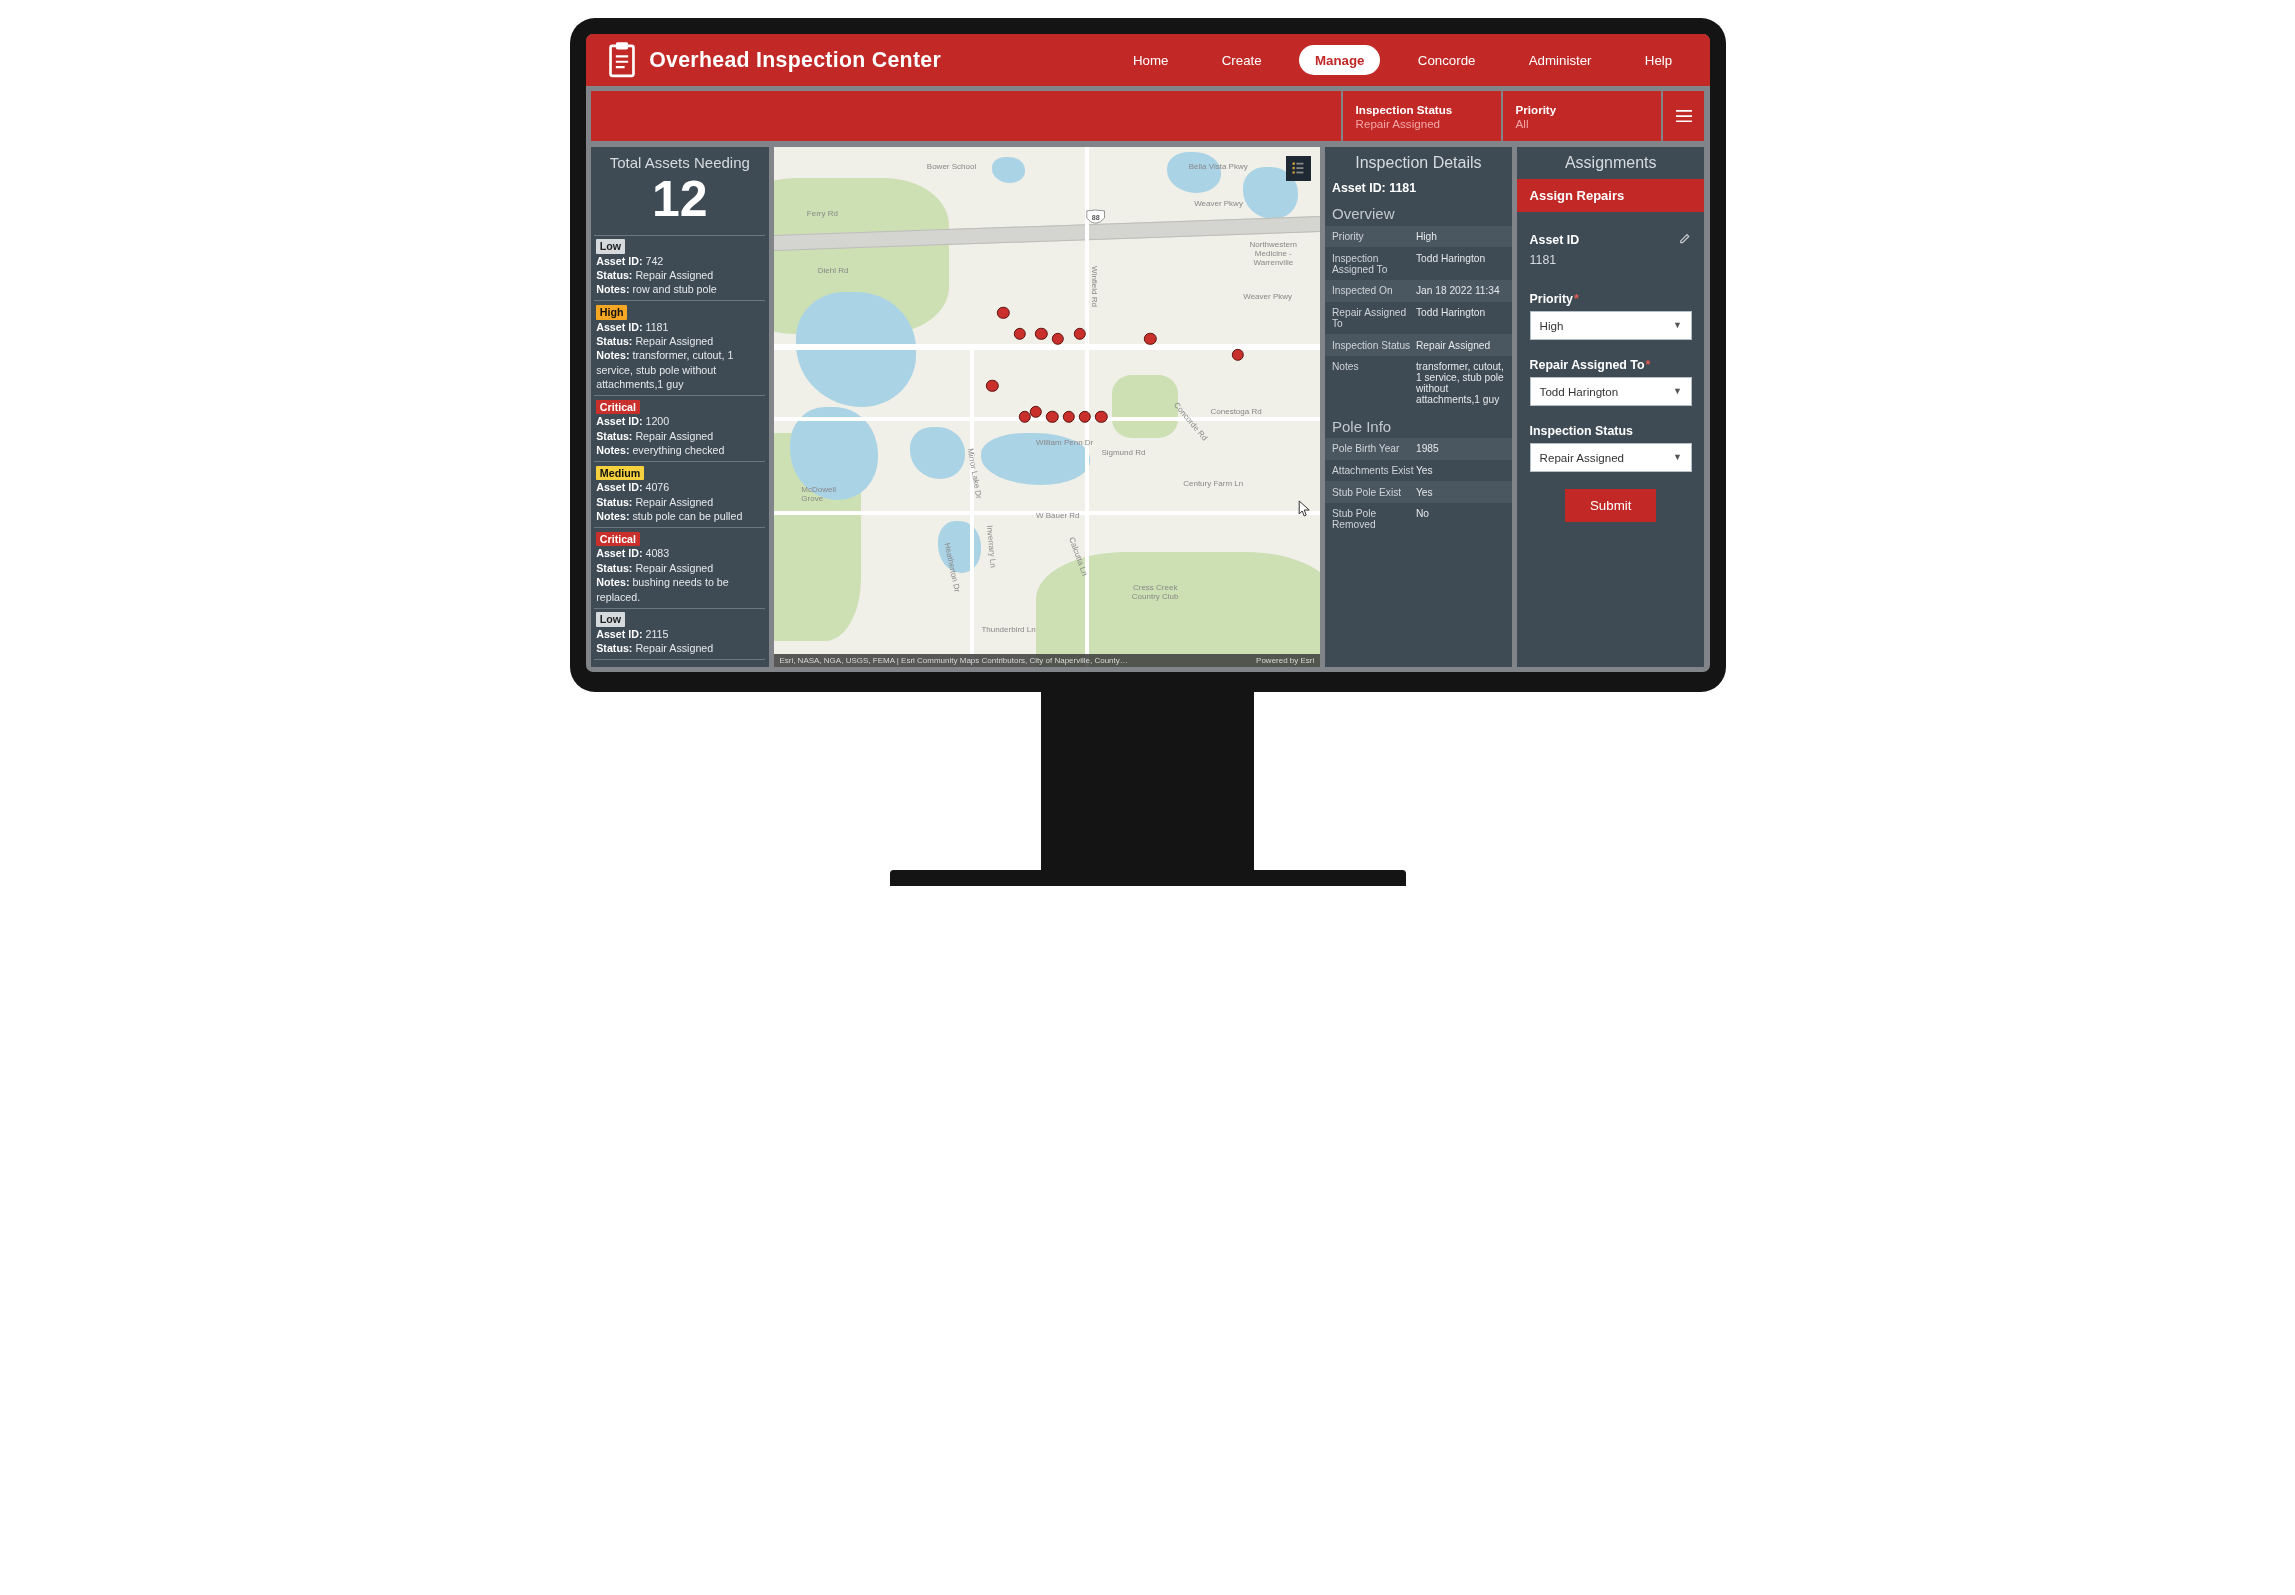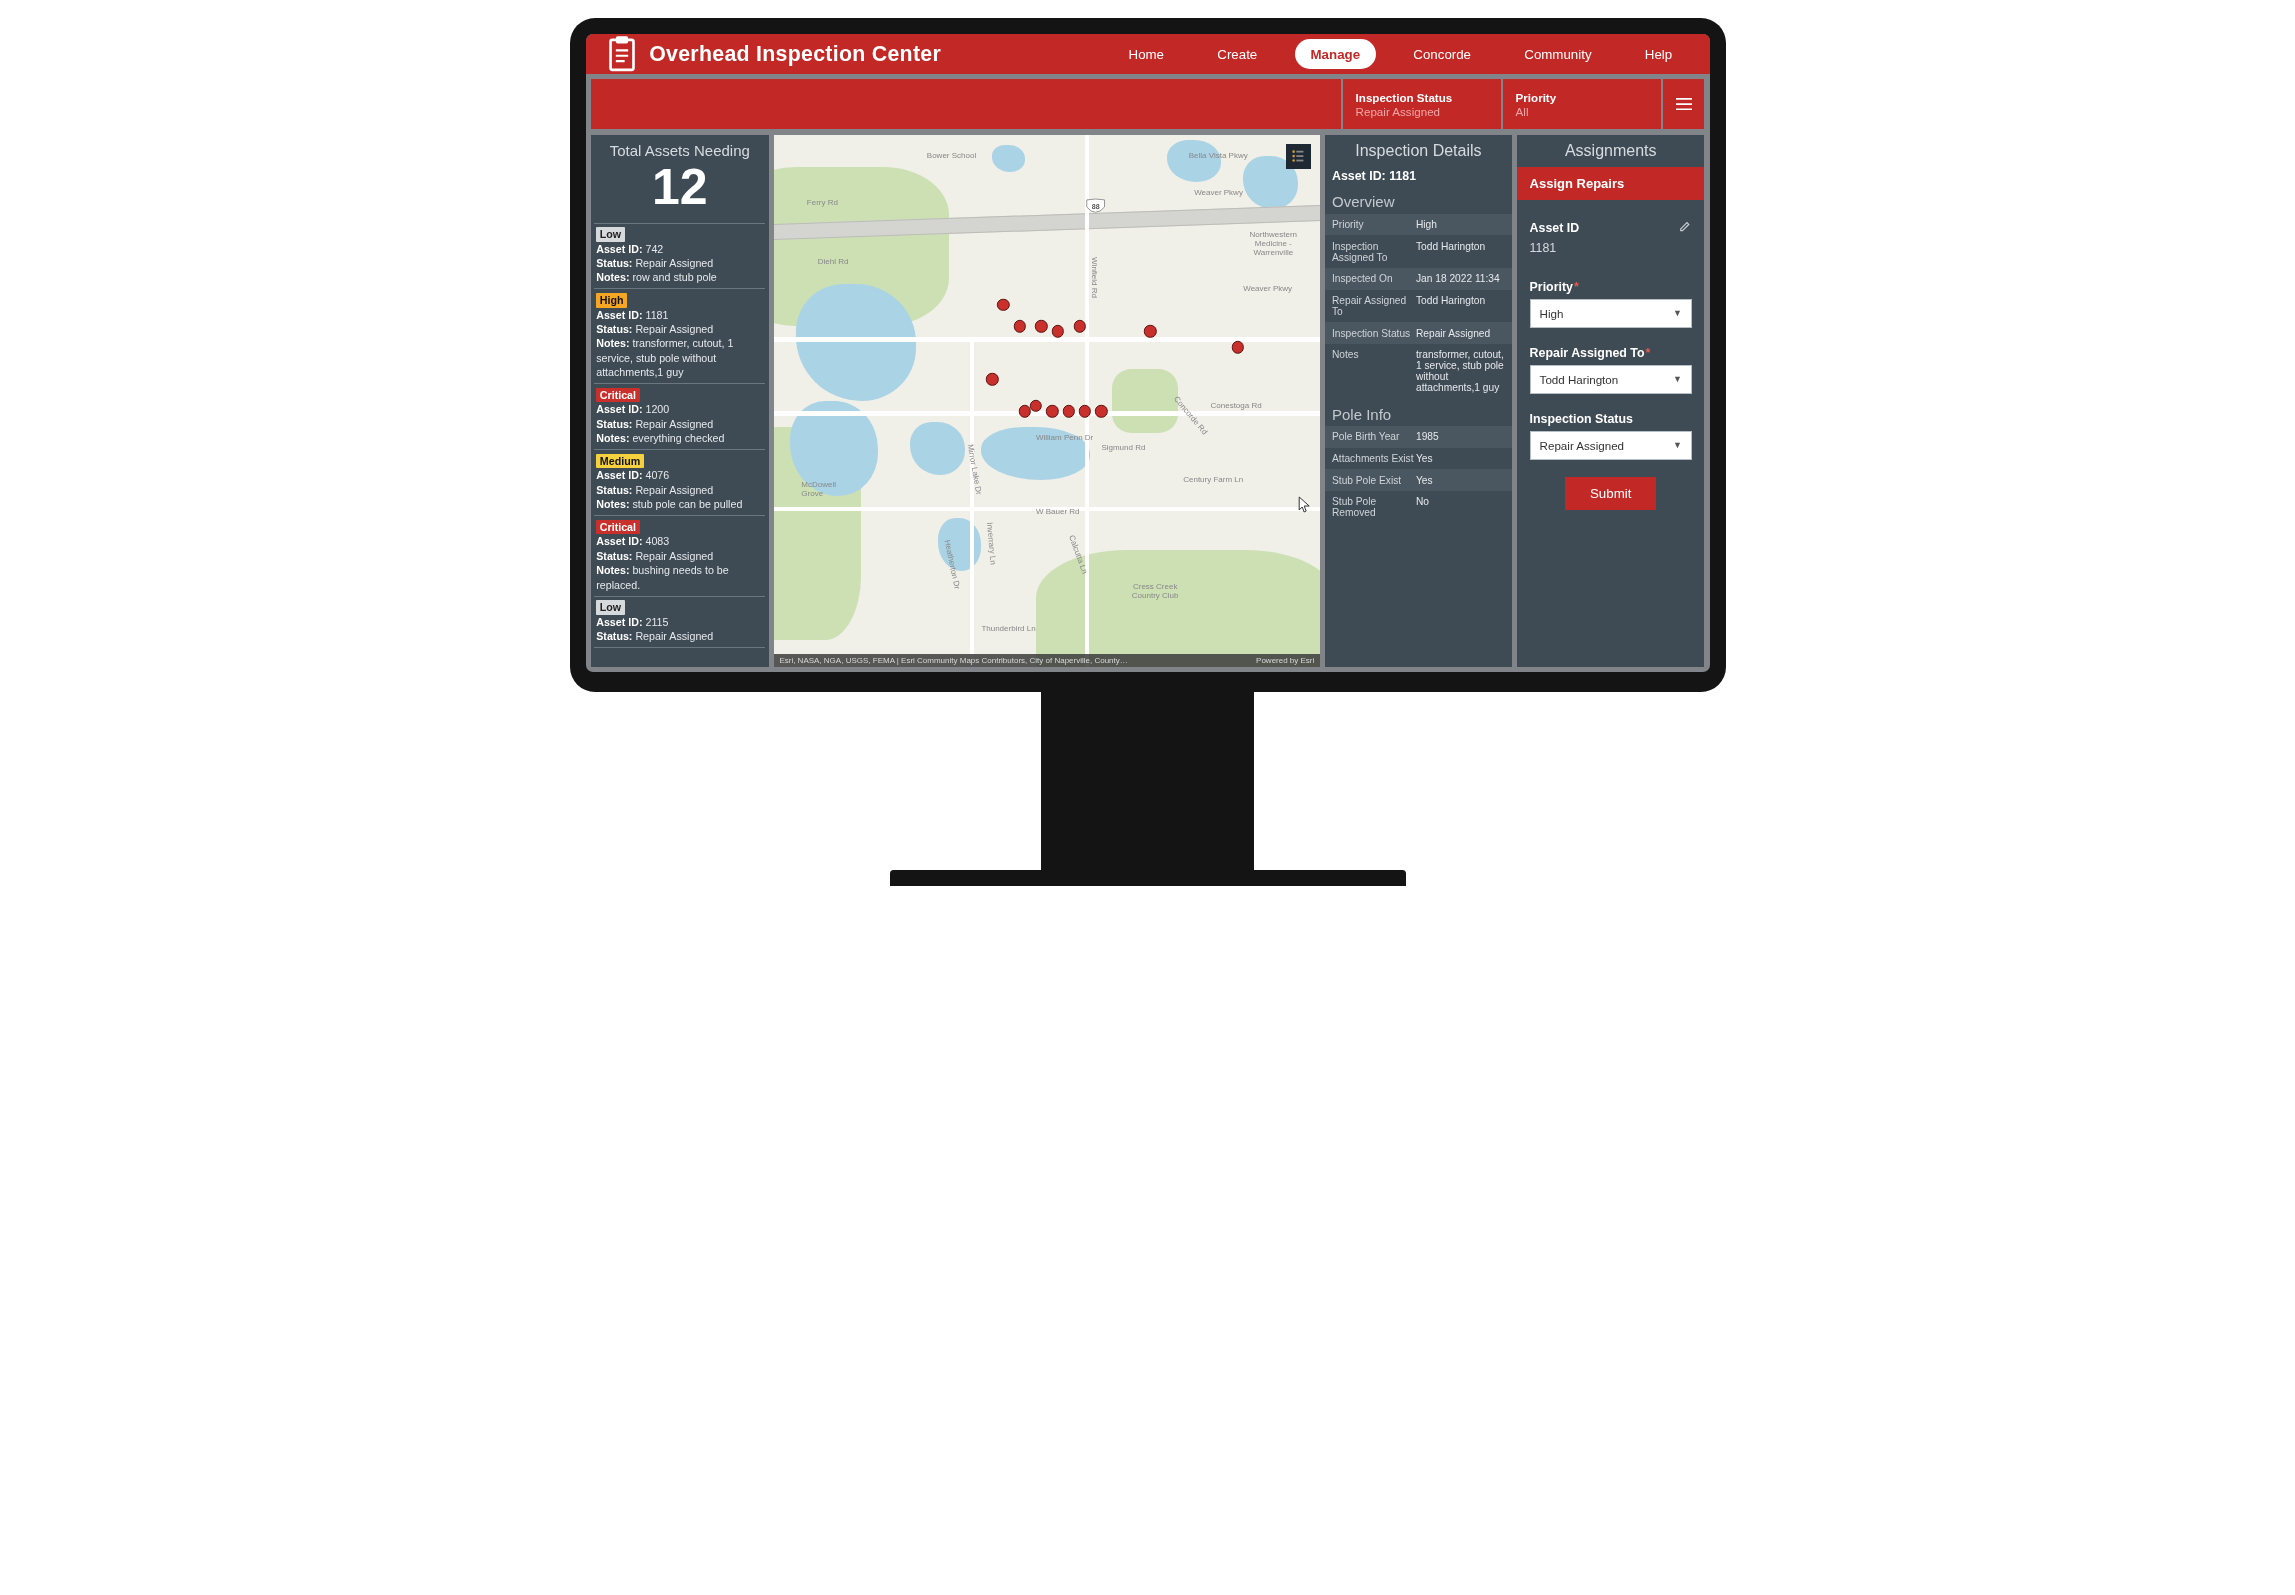--- a/index.html
+++ b/index.html
@@ -12,7 +12,7 @@
   .screen { width: 100%; height: 638px; background: #818589; border-radius: 7.1px; overflow: hidden; display: flex; flex-direction: column; }
   
   
-  .app-header { background: #c12826; height: 40px; display: flex; align-items: center; padding: 0 21.3px; color: #fff; }
+  .app-header { background: #c12826; height: 52px; display: flex; align-items: center; padding: 0 21.3px; color: #fff; }
   .logo-wrap { display: flex; align-items: center; gap: 12.4px; }
   .logo-icon { width: 30px; height: 36px; }
   .app-title { font-size: 21.3px; font-weight: 700; letter-spacing: 0.3px; }

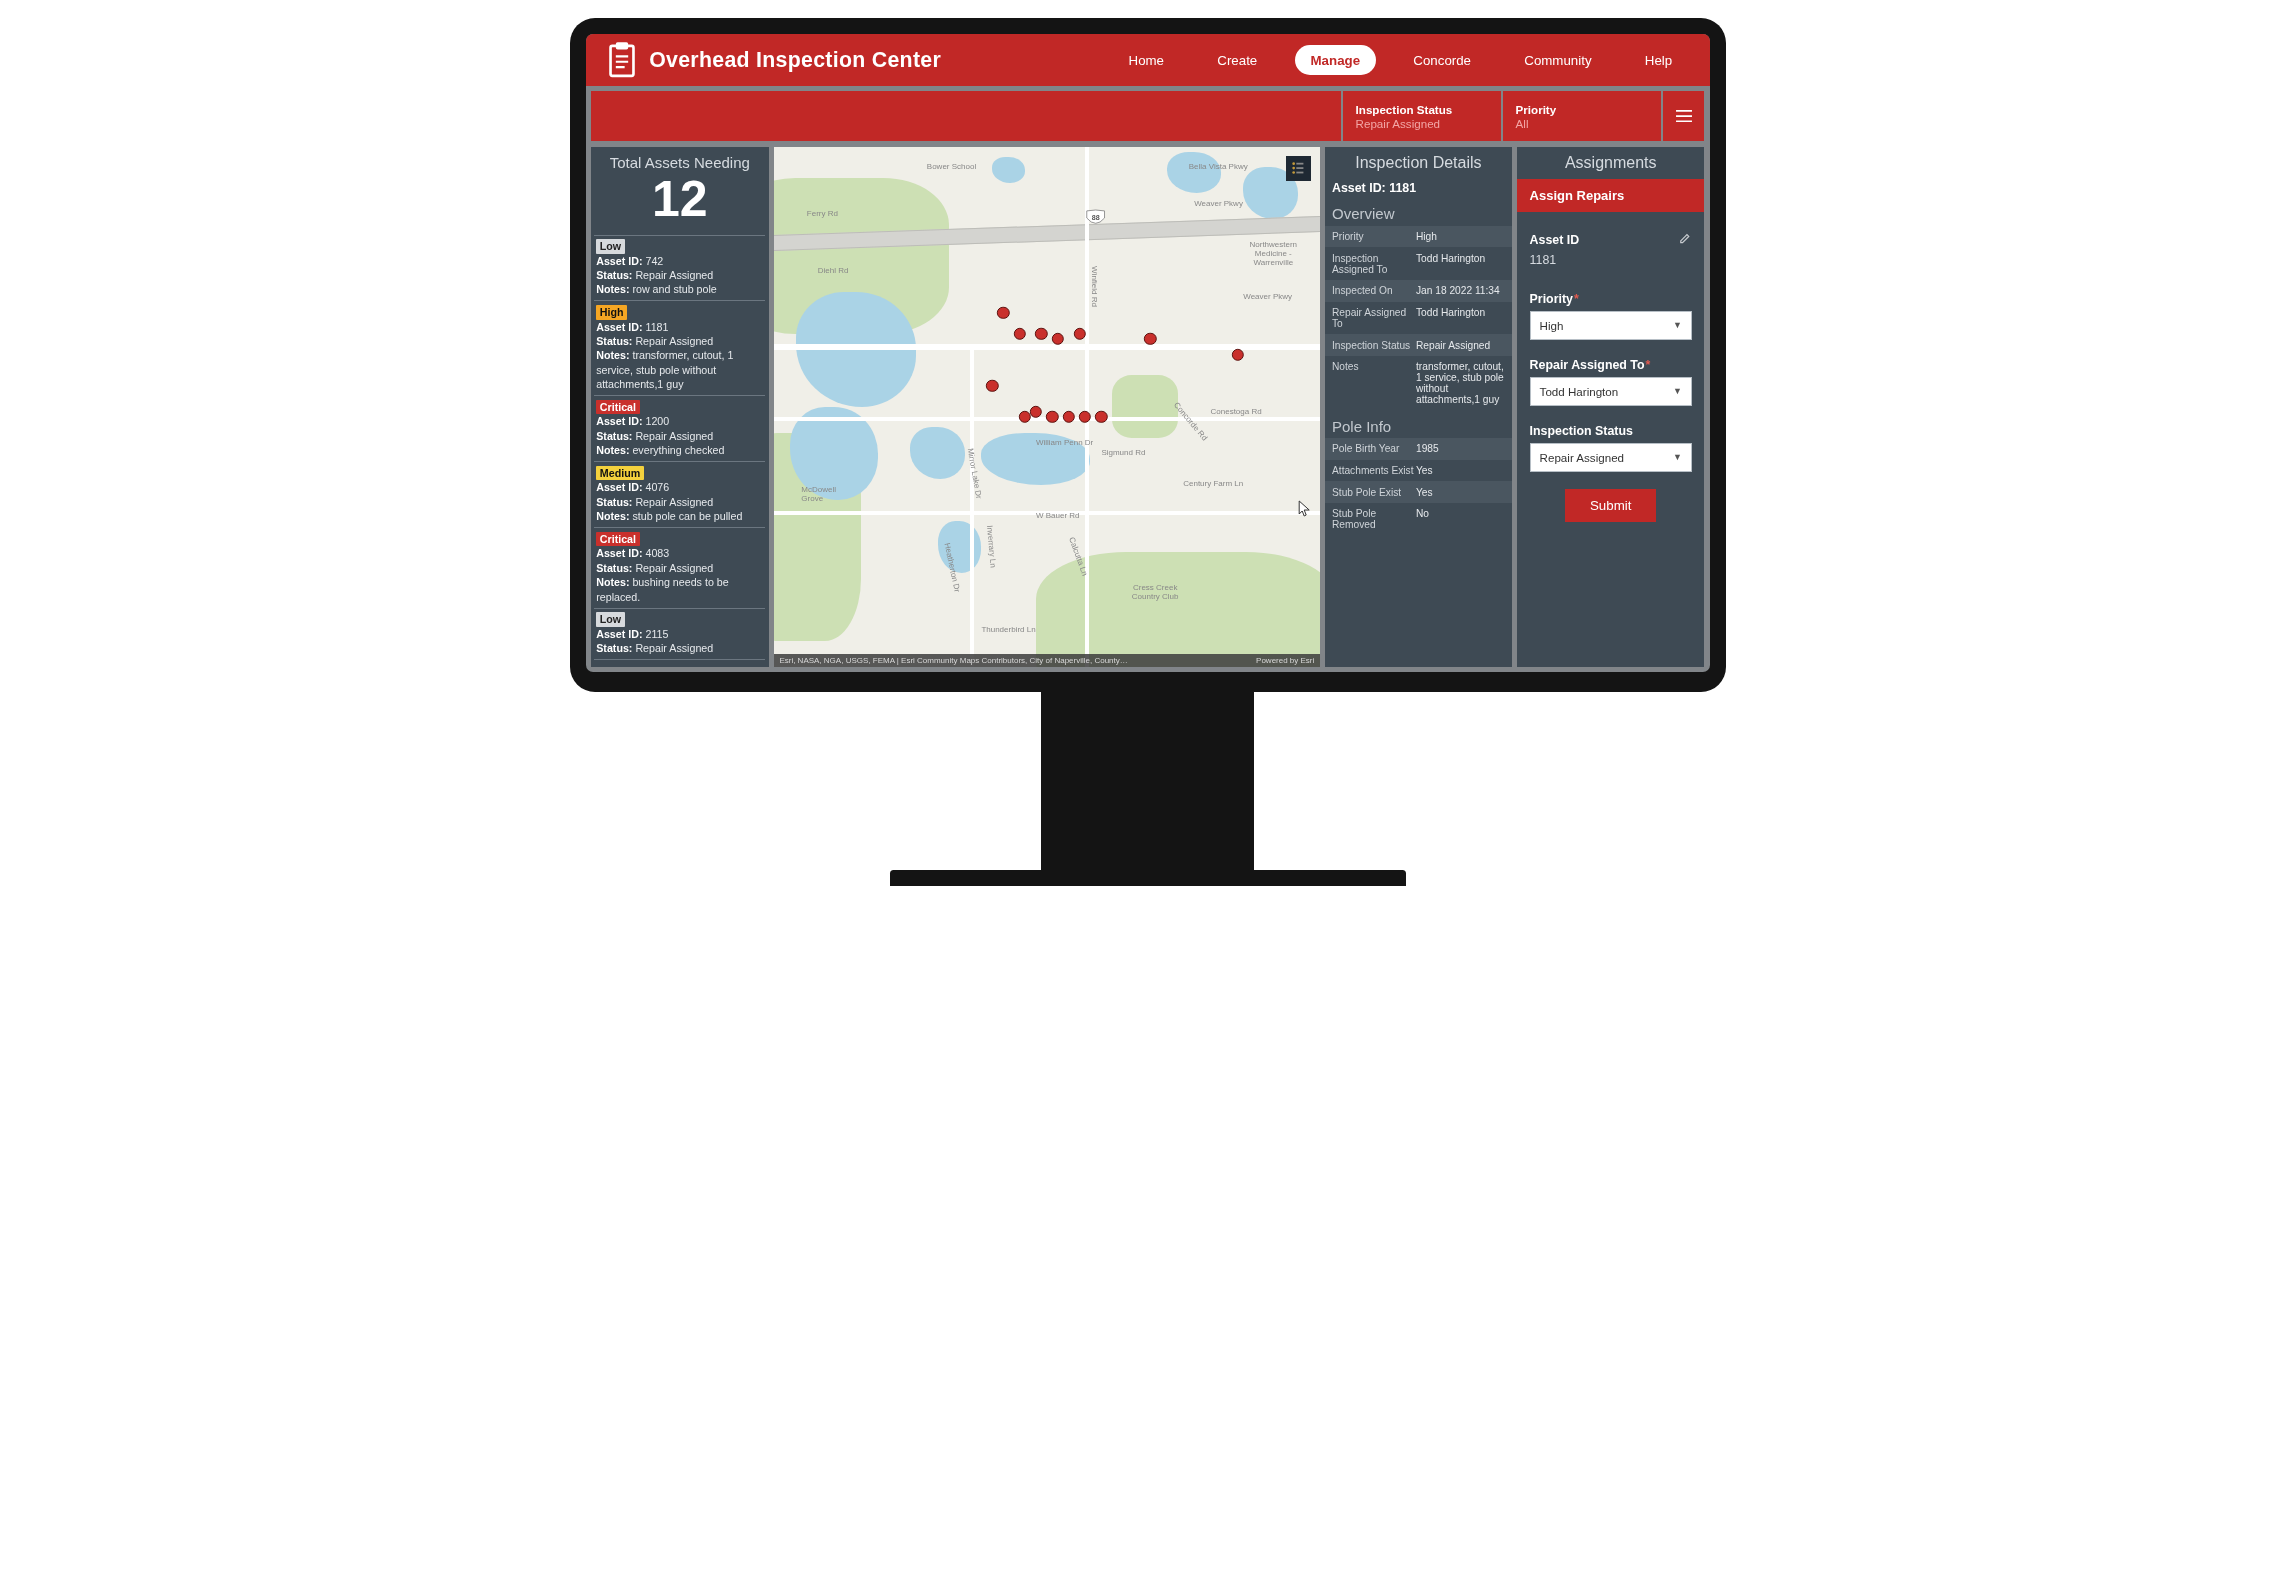--- a/index.html
+++ b/index.html
@@ -109,7 +109,7 @@
             <div class="nav-item">Create</div>
             <div class="nav-item active">Manage</div>
             <div class="nav-item">Concorde</div>
-            <div class="nav-item">Community</div>
+            <div class="nav-item">Administer</div>
             <div class="nav-item">Help</div>
           </div>
     </div>

